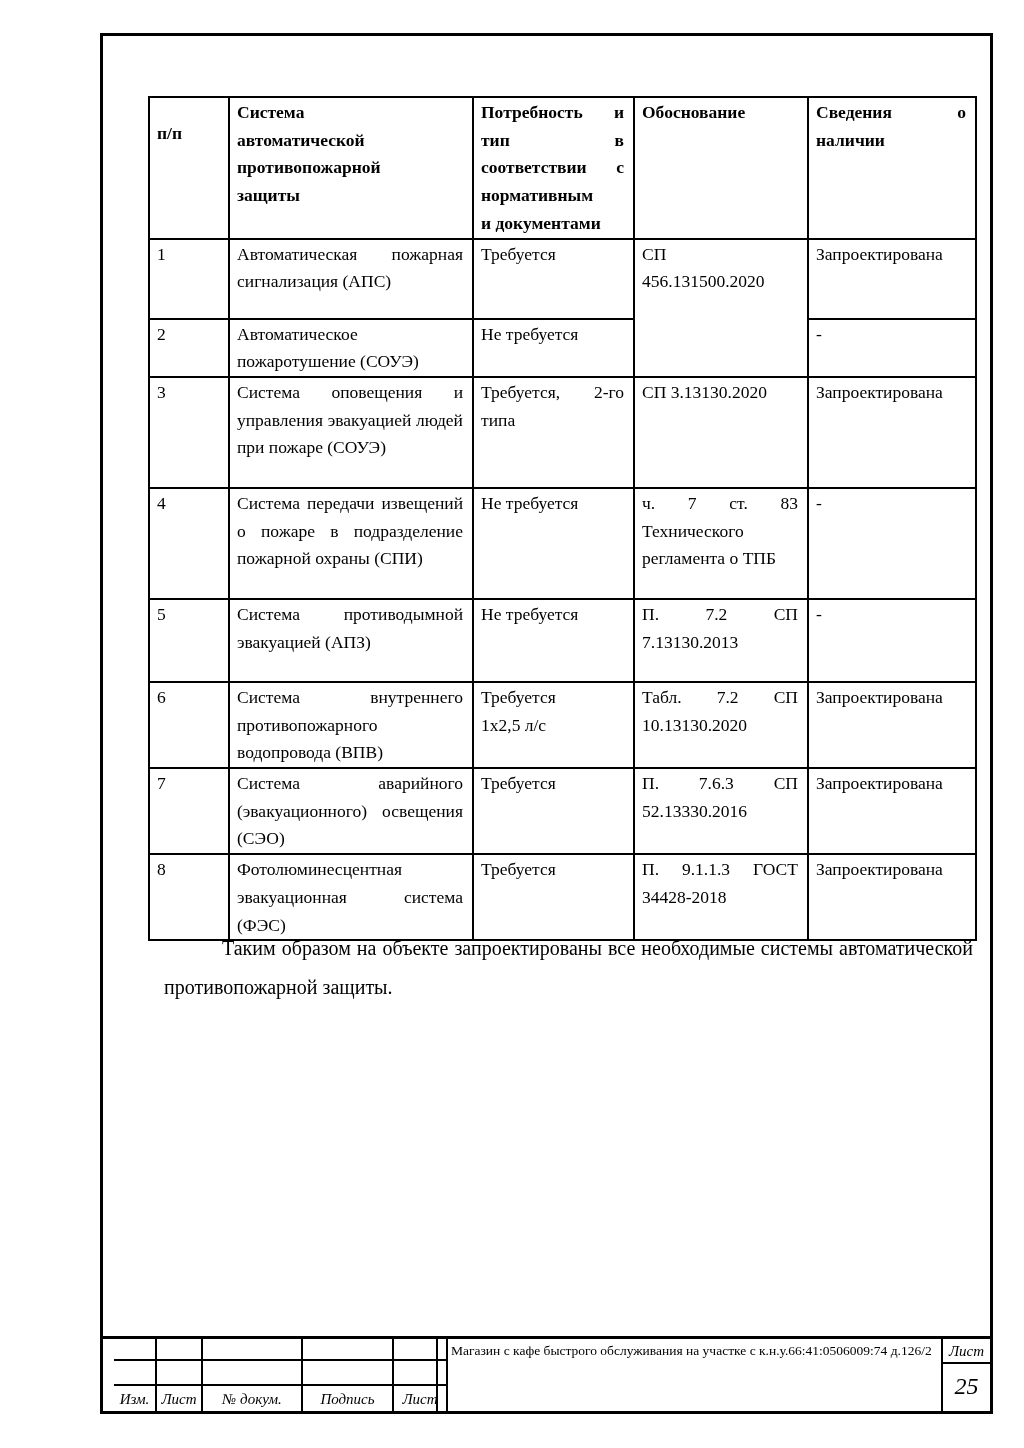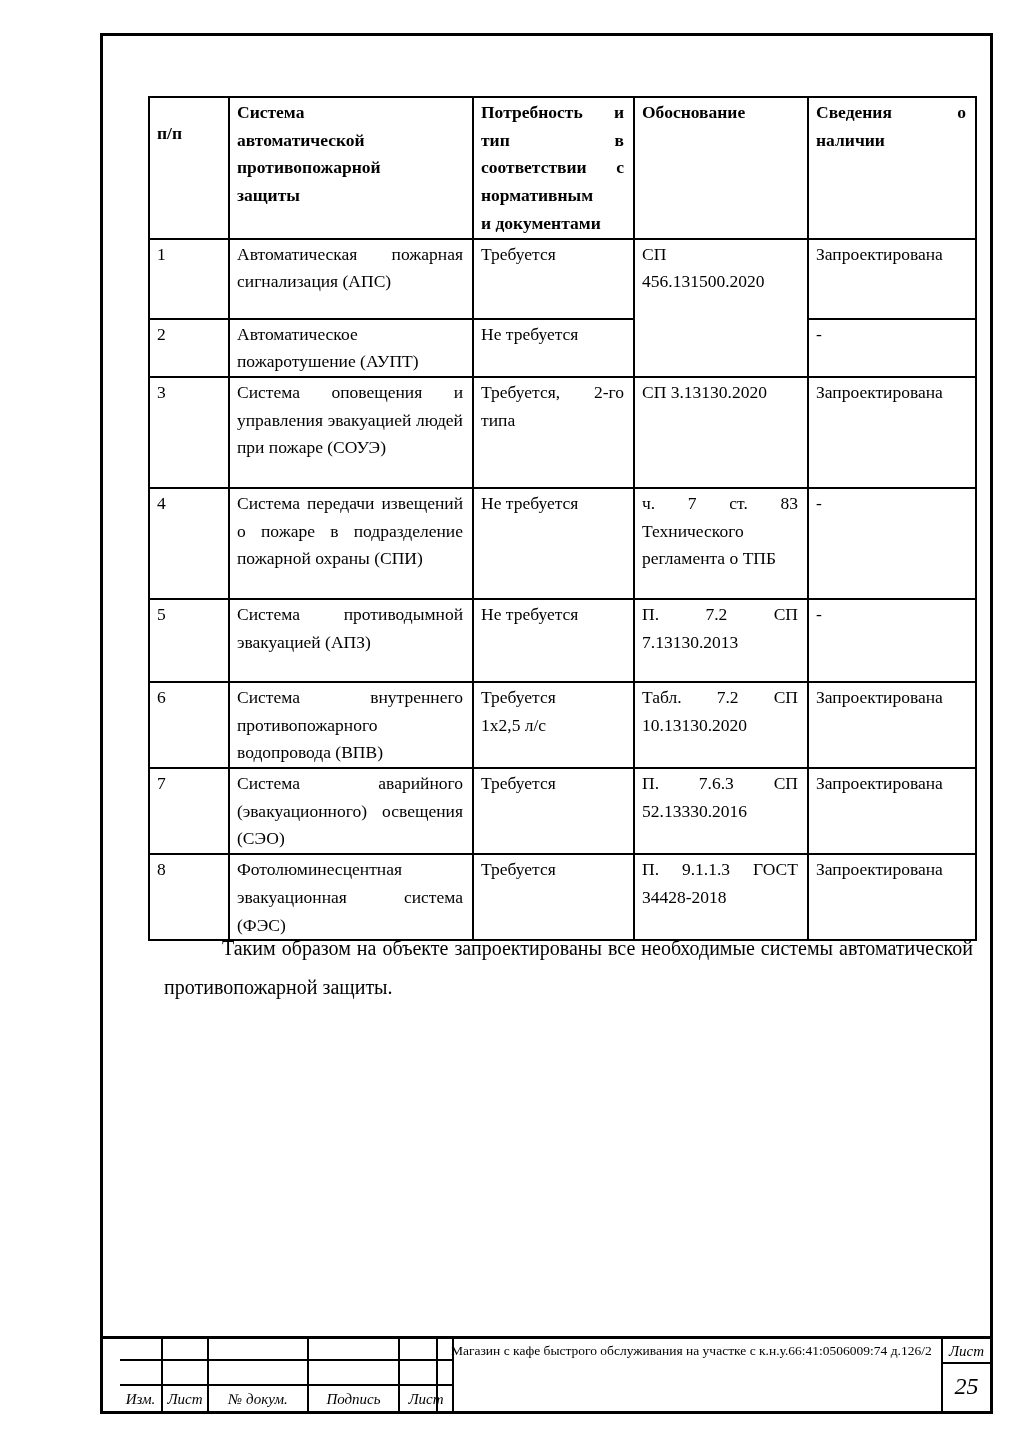--- a/index.html
+++ b/index.html
@@ -190,7 +190,7 @@
     </tr>
     <tr style="height:57px">
       <td class="num-col">2</td>
-      <td>Автоматическое пожаротушение (АУПТ)</td>
+      <td>Автоматическое пожаротушение (СОУЭ)</td>
       <td>Не требуется</td>
       <td class="last-col">-</td>
     </tr>

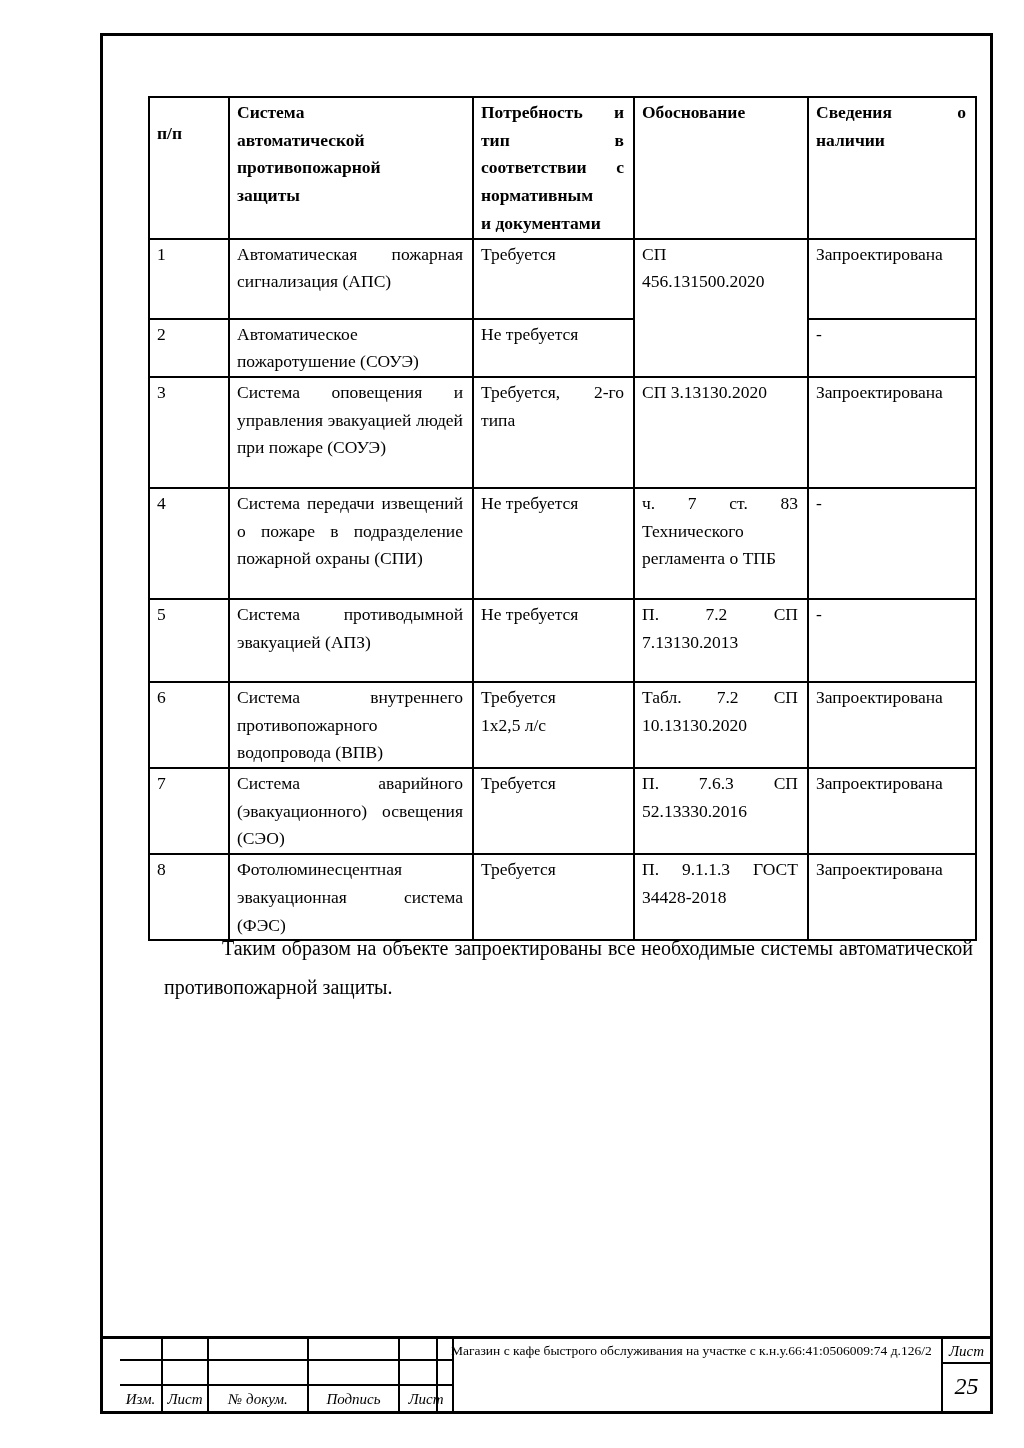--- a/index.html
+++ b/index.html
@@ -61,7 +61,7 @@
   }
   .tb-grid {
     position: absolute;
-    left: 17px; top: 0;
+    left: 11px; top: 0;
     border-collapse: collapse;
     table-layout: fixed;
     border-radius: 12px;

